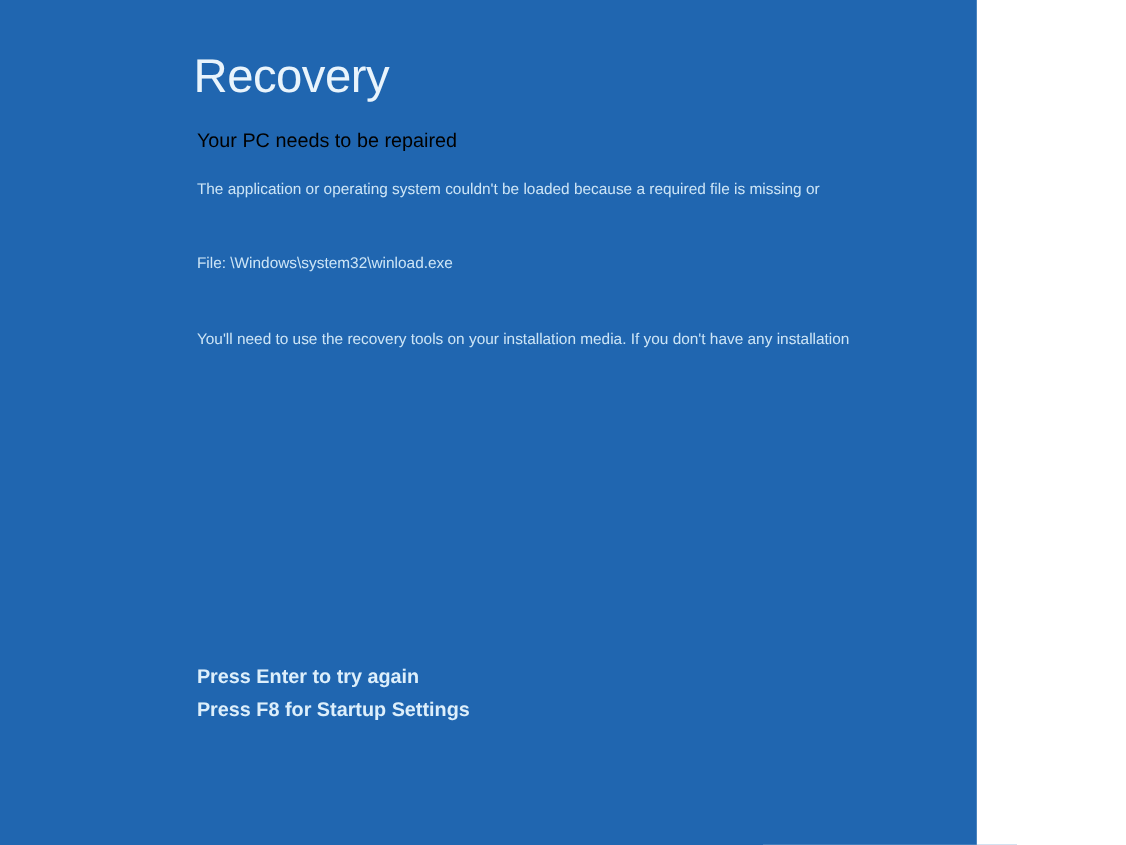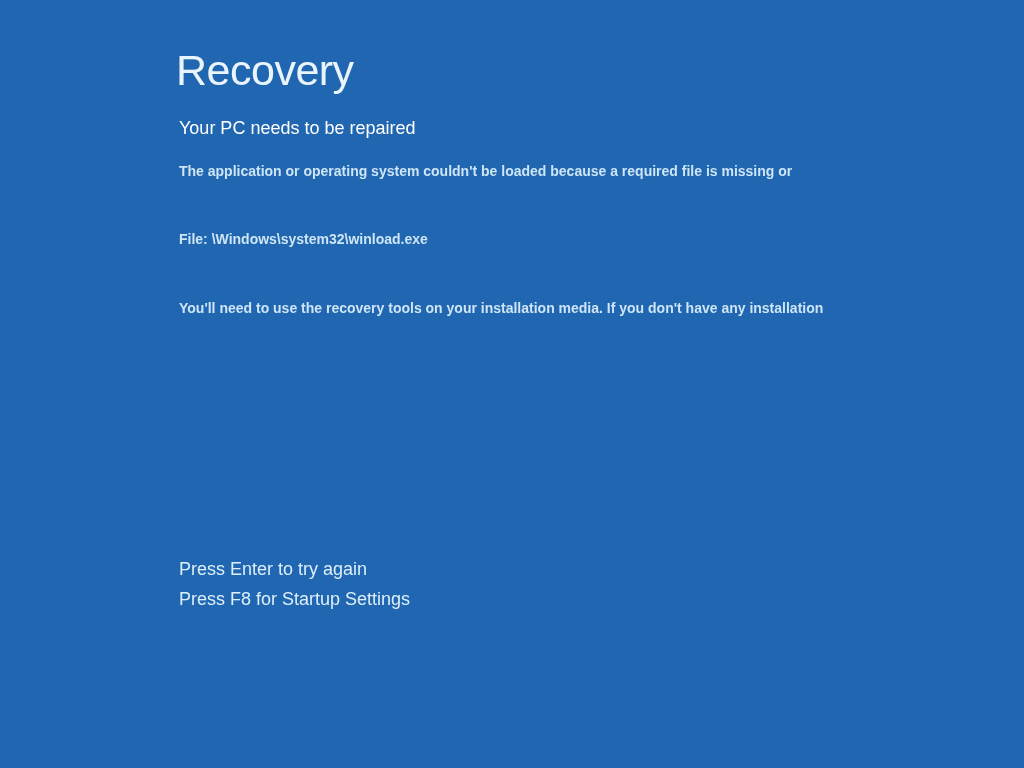--- a/index.html
+++ b/index.html
@@ -14,7 +14,7 @@
   }
   .screen {
     position: relative;
-    width: 1024px;
+    width: 888px;
     height: 768px;
     background: #2066b0;
   }

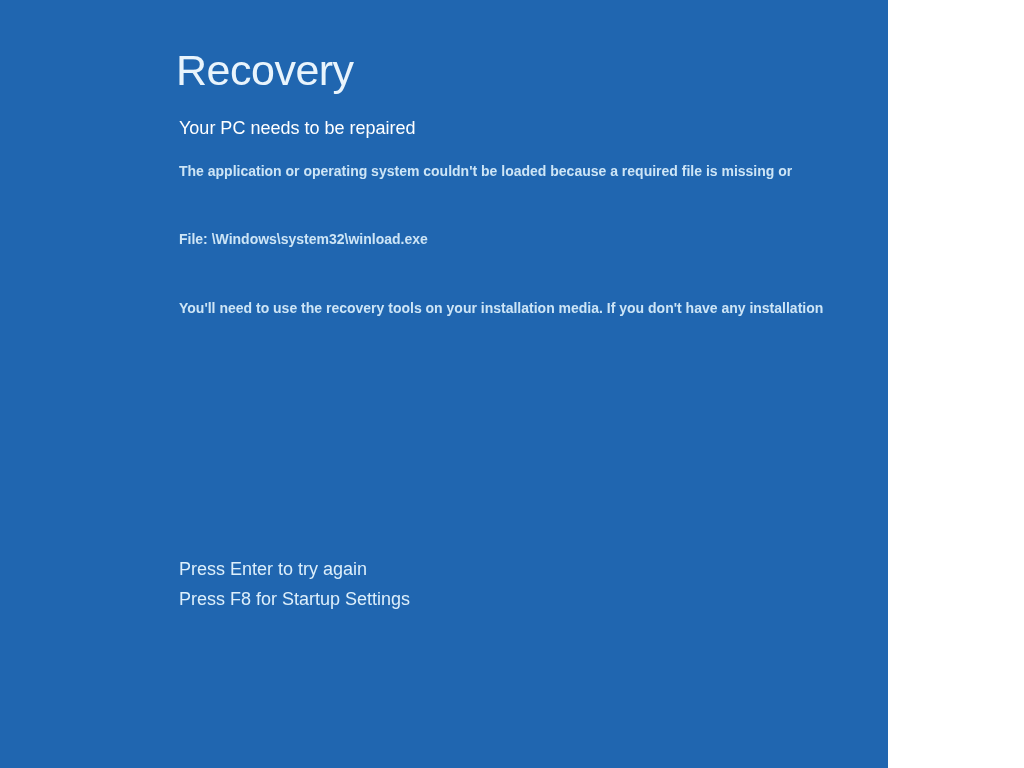--- a/index.html
+++ b/index.html
@@ -37,7 +37,7 @@
     font-size: 18px;
     font-weight: 400;
     line-height: 1.25;
-    color: #ffffff;
+    color: #000000;
   }
   .para {
     position: absolute;

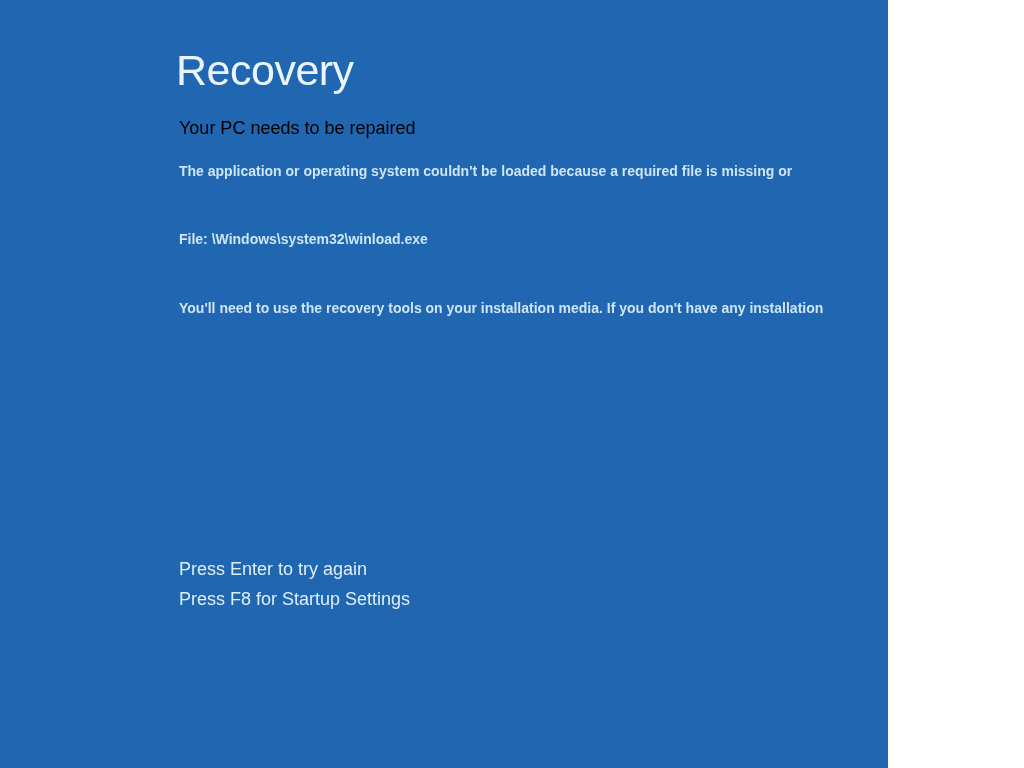--- a/index.html
+++ b/index.html
@@ -44,7 +44,7 @@
     left: 179px;
     margin: 0;
     font-size: 14px;
-    font-weight: 700;
+    font-weight: 400;
     line-height: 23px;
     color: #cde5f6;
   }

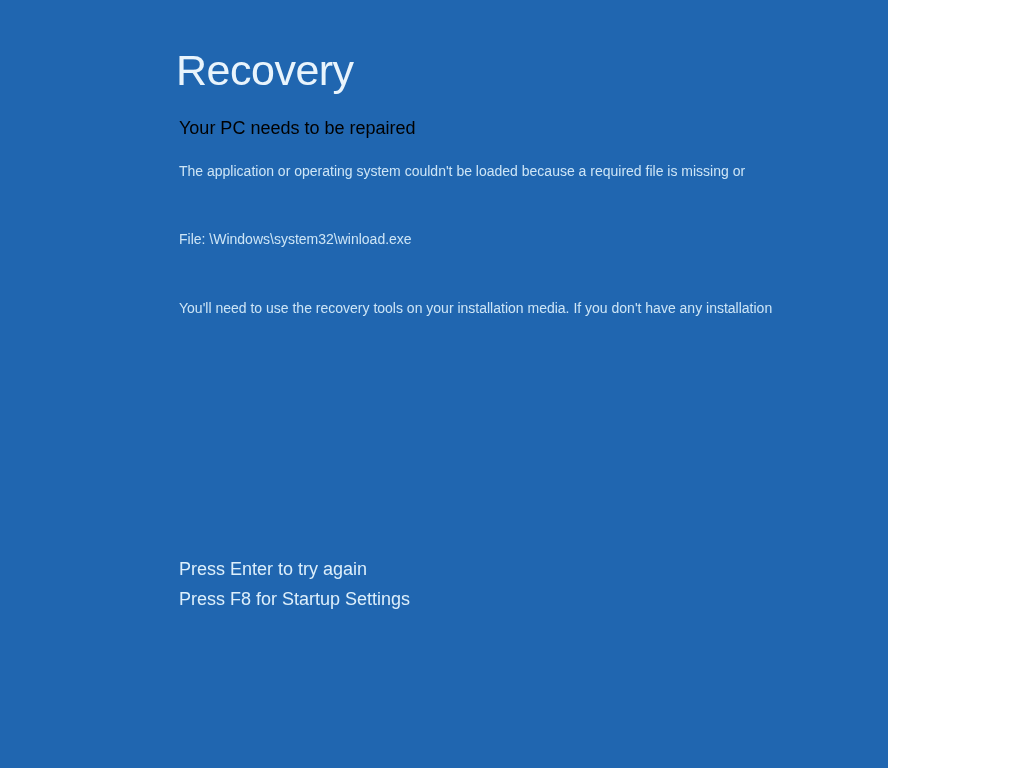--- a/index.html
+++ b/index.html
@@ -54,9 +54,9 @@
   .actions {
     position: absolute;
     left: 179px;
-    top: 554px;
+    top: 600px;
     font-size: 18px;
-    font-weight: 400;
+    font-weight: 700;
     line-height: 30px;
     color: #ddeffb;
   }

